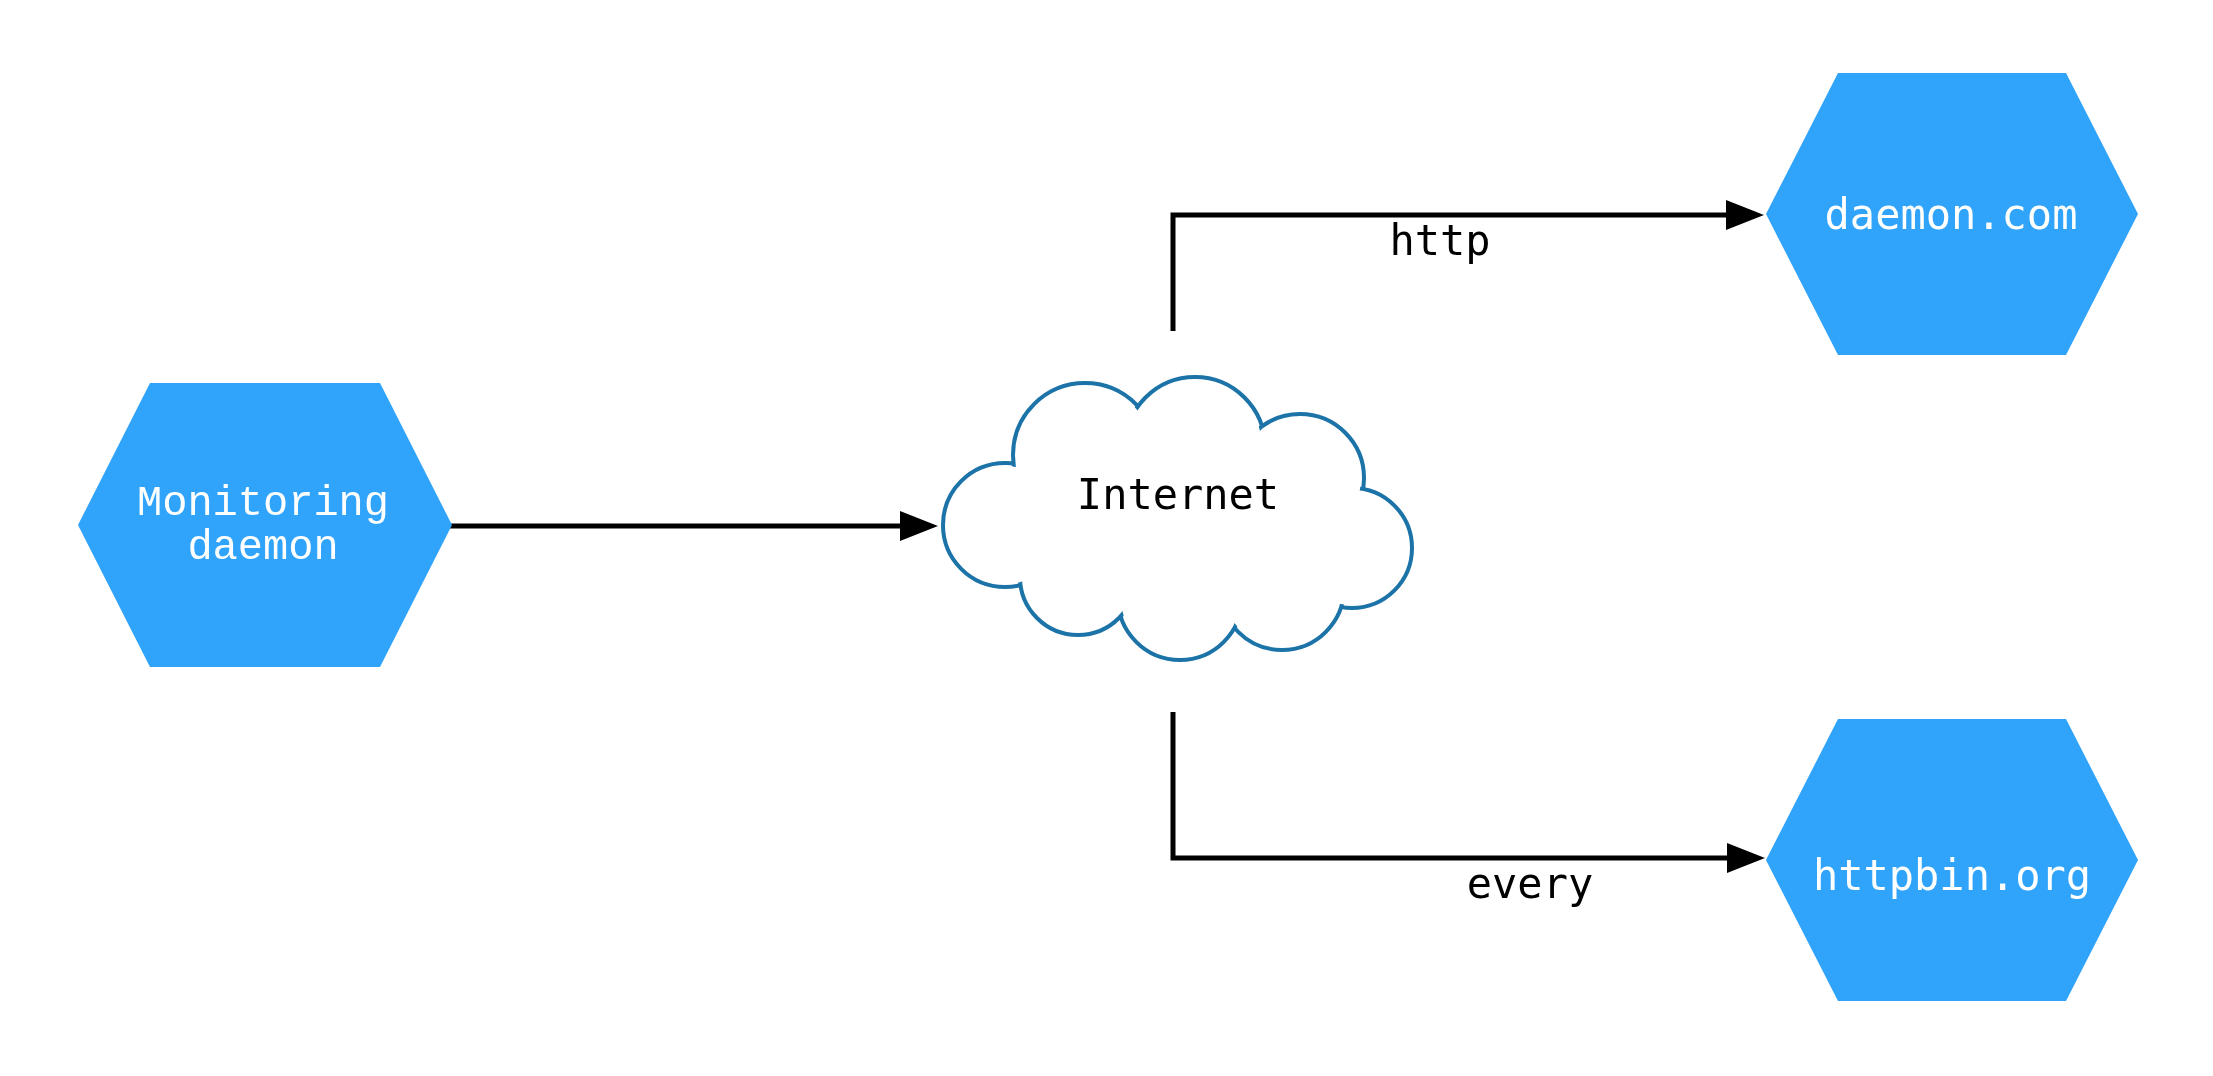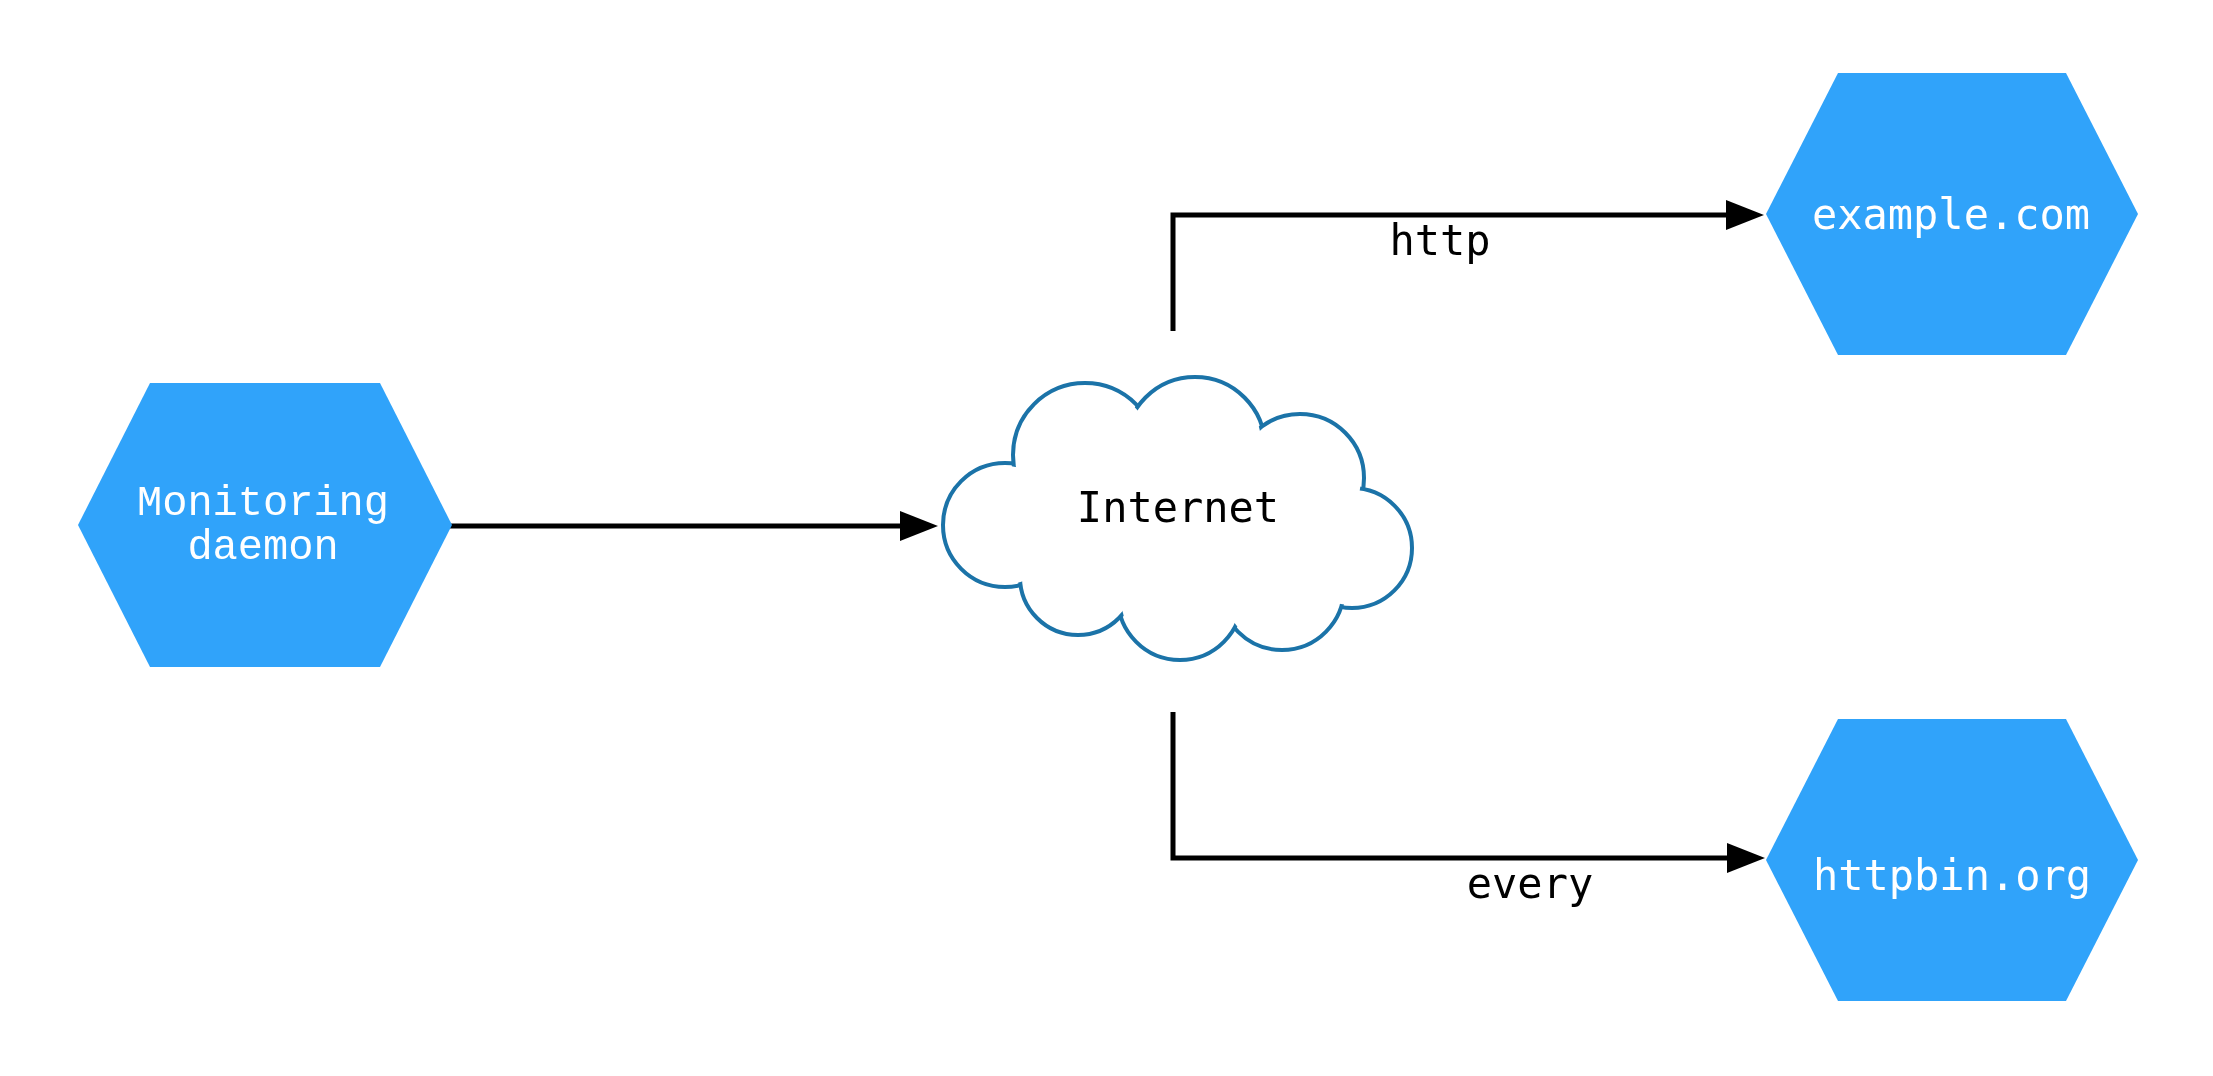--- a/index.html
+++ b/index.html
@@ -122,7 +122,7 @@
 
   <div class="label node-label on-cloud" style="left:1178px; top:508px;">Internet</div>
 
-  <div class="label node-label on-hex" style="left:1951px; top:215px;">example.com</div>
+  <div class="label node-label on-hex" style="left:1951px; top:215px;">daemon.com</div>
 
   <div class="label node-label on-hex" style="left:1952px; top:861px;margin-top:15px;">httpbin.org</div>
 

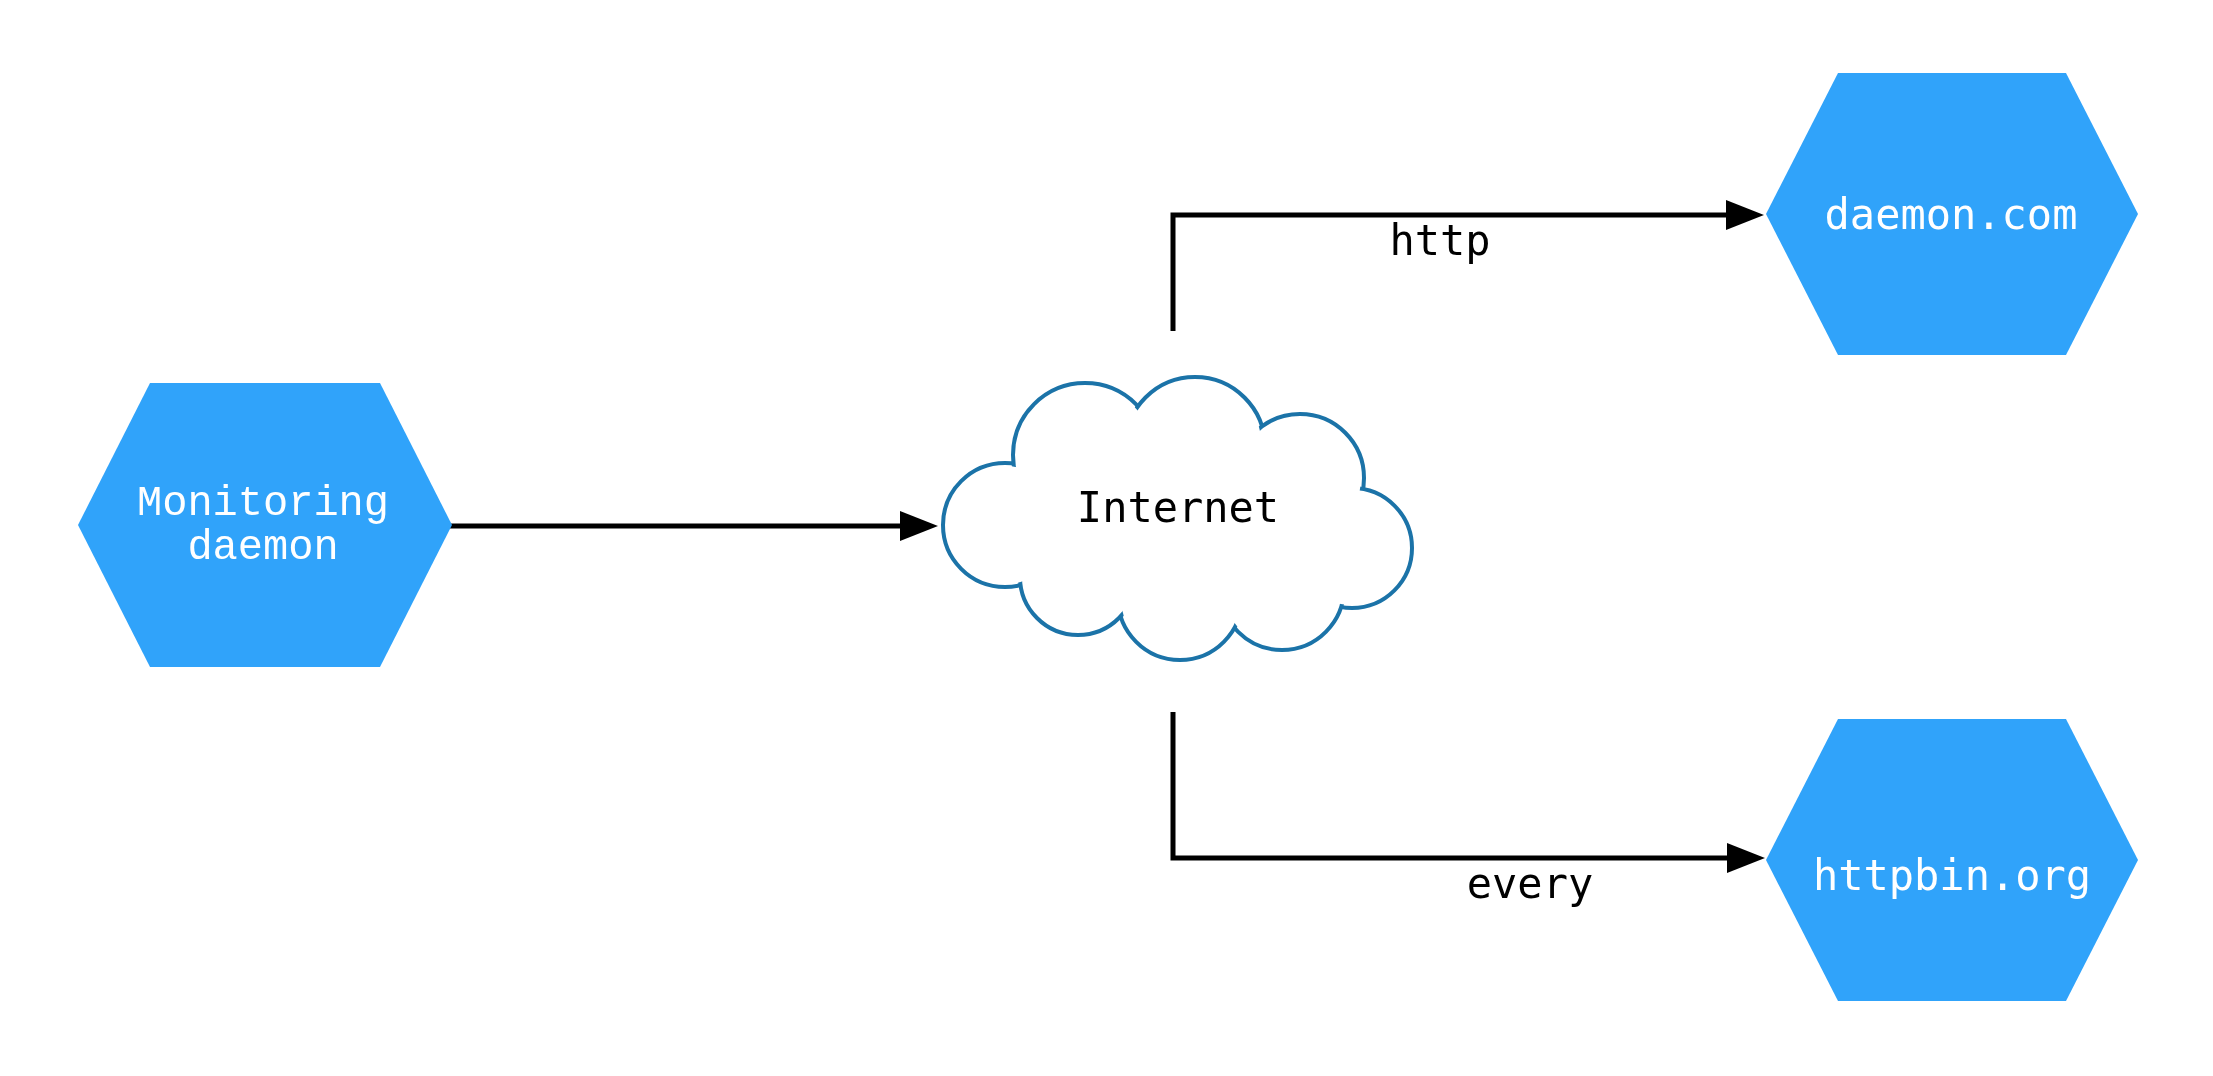--- a/index.html
+++ b/index.html
@@ -120,7 +120,7 @@
   <div class="label node-label on-hex" style="left:263px; top:526px;font-family:Liberation Mono, monospace;">Monitoring
 daemon</div>
 
-  <div class="label node-label on-cloud" style="left:1178px; top:508px;">Internet</div>
+  <div class="label node-label on-cloud" style="left:1178px; top:495px;">Internet</div>
 
   <div class="label node-label on-hex" style="left:1951px; top:215px;">daemon.com</div>
 

